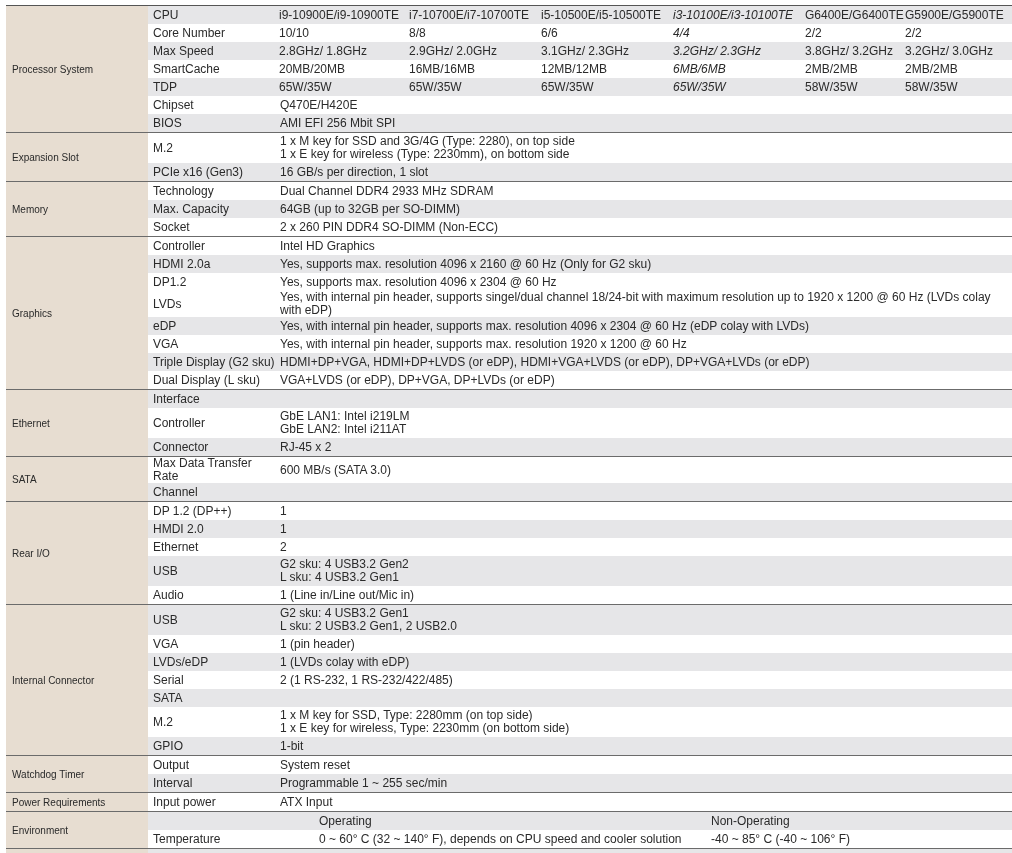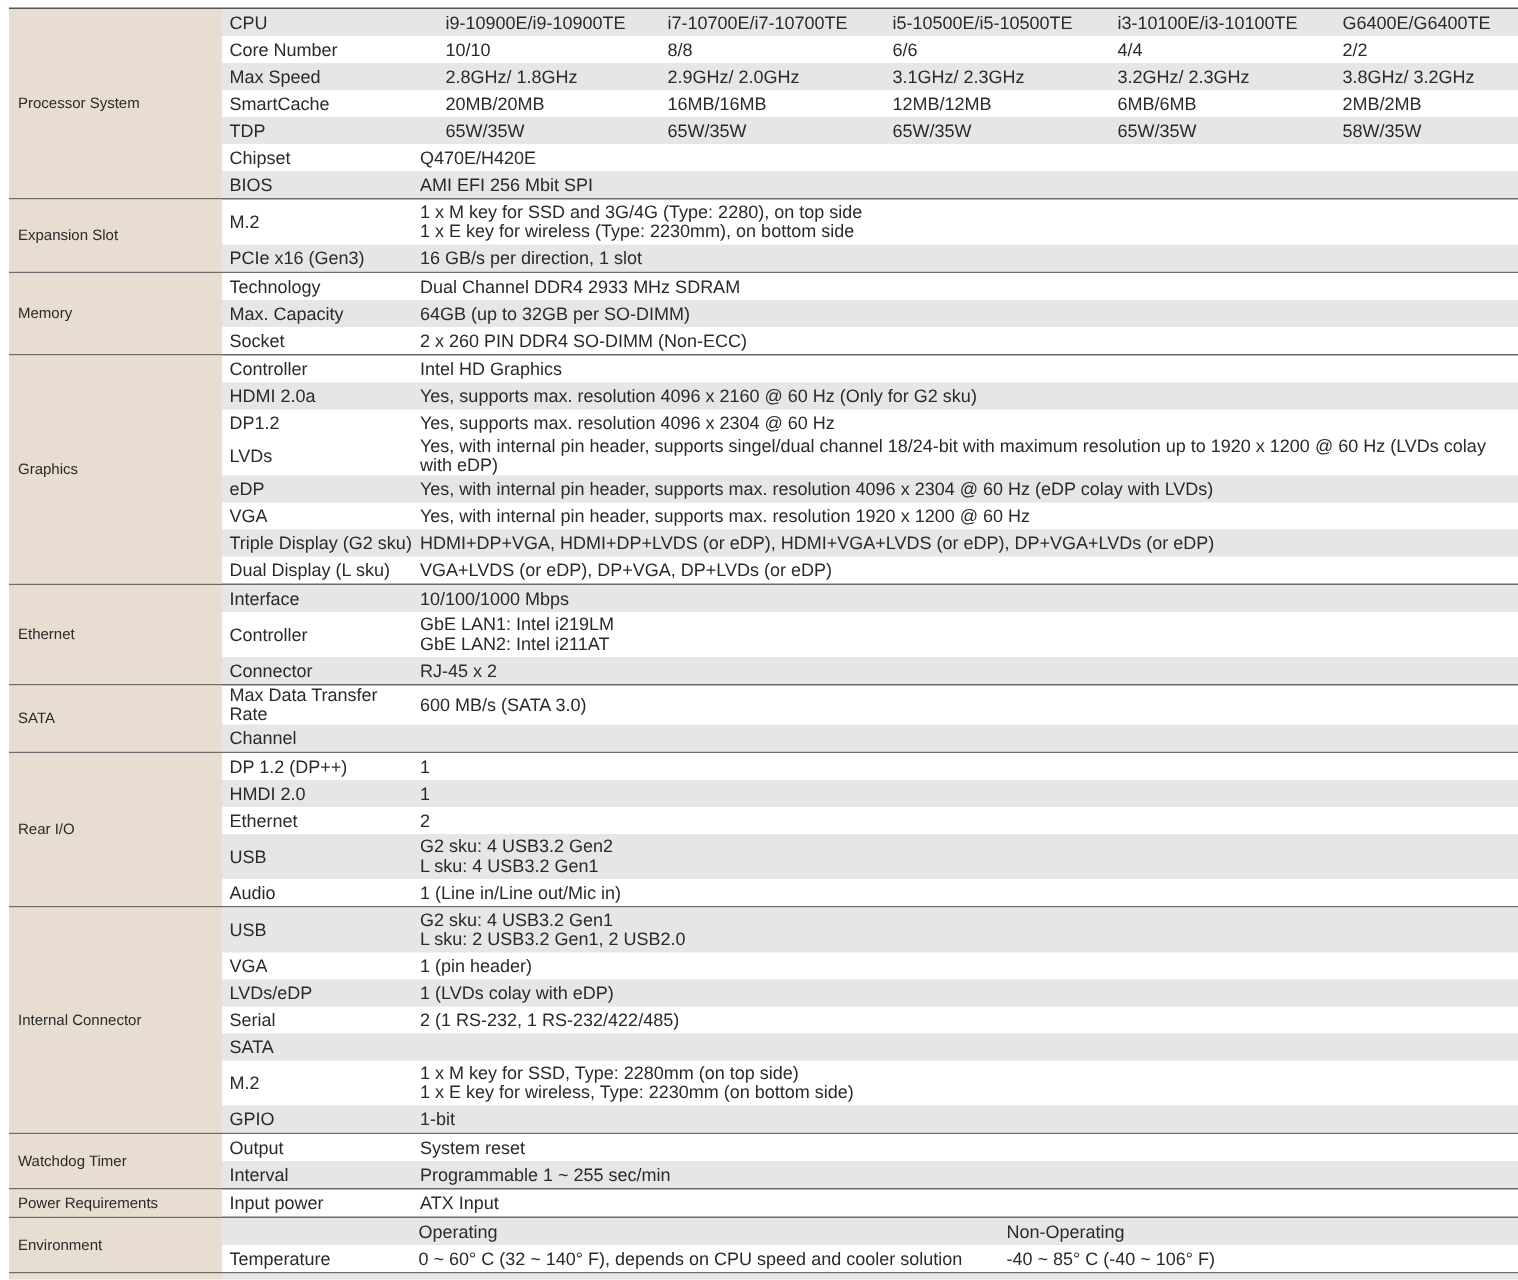--- a/index.html
+++ b/index.html
@@ -16,7 +16,7 @@
   .lbl { width:131px; flex:0 0 131px; padding-left:5px; box-sizing:border-box; }
   .val { flex:1; padding-left:1px; white-space:pre-line; }
   .cpucols { display:flex; flex:1; }
-  .cpucols span { width:130px; flex:0 0 130px;margin-left:18px; }
+  .cpucols span { width:130px; flex:0 0 130px; }
   .cpucols span:nth-child(2){ width:132px; flex-basis:132px; }
   .cpucols span:nth-child(3){ width:132px; flex-basis:132px; }
   .cpucols span:nth-child(4){ width:132px; flex-basis:132px; }

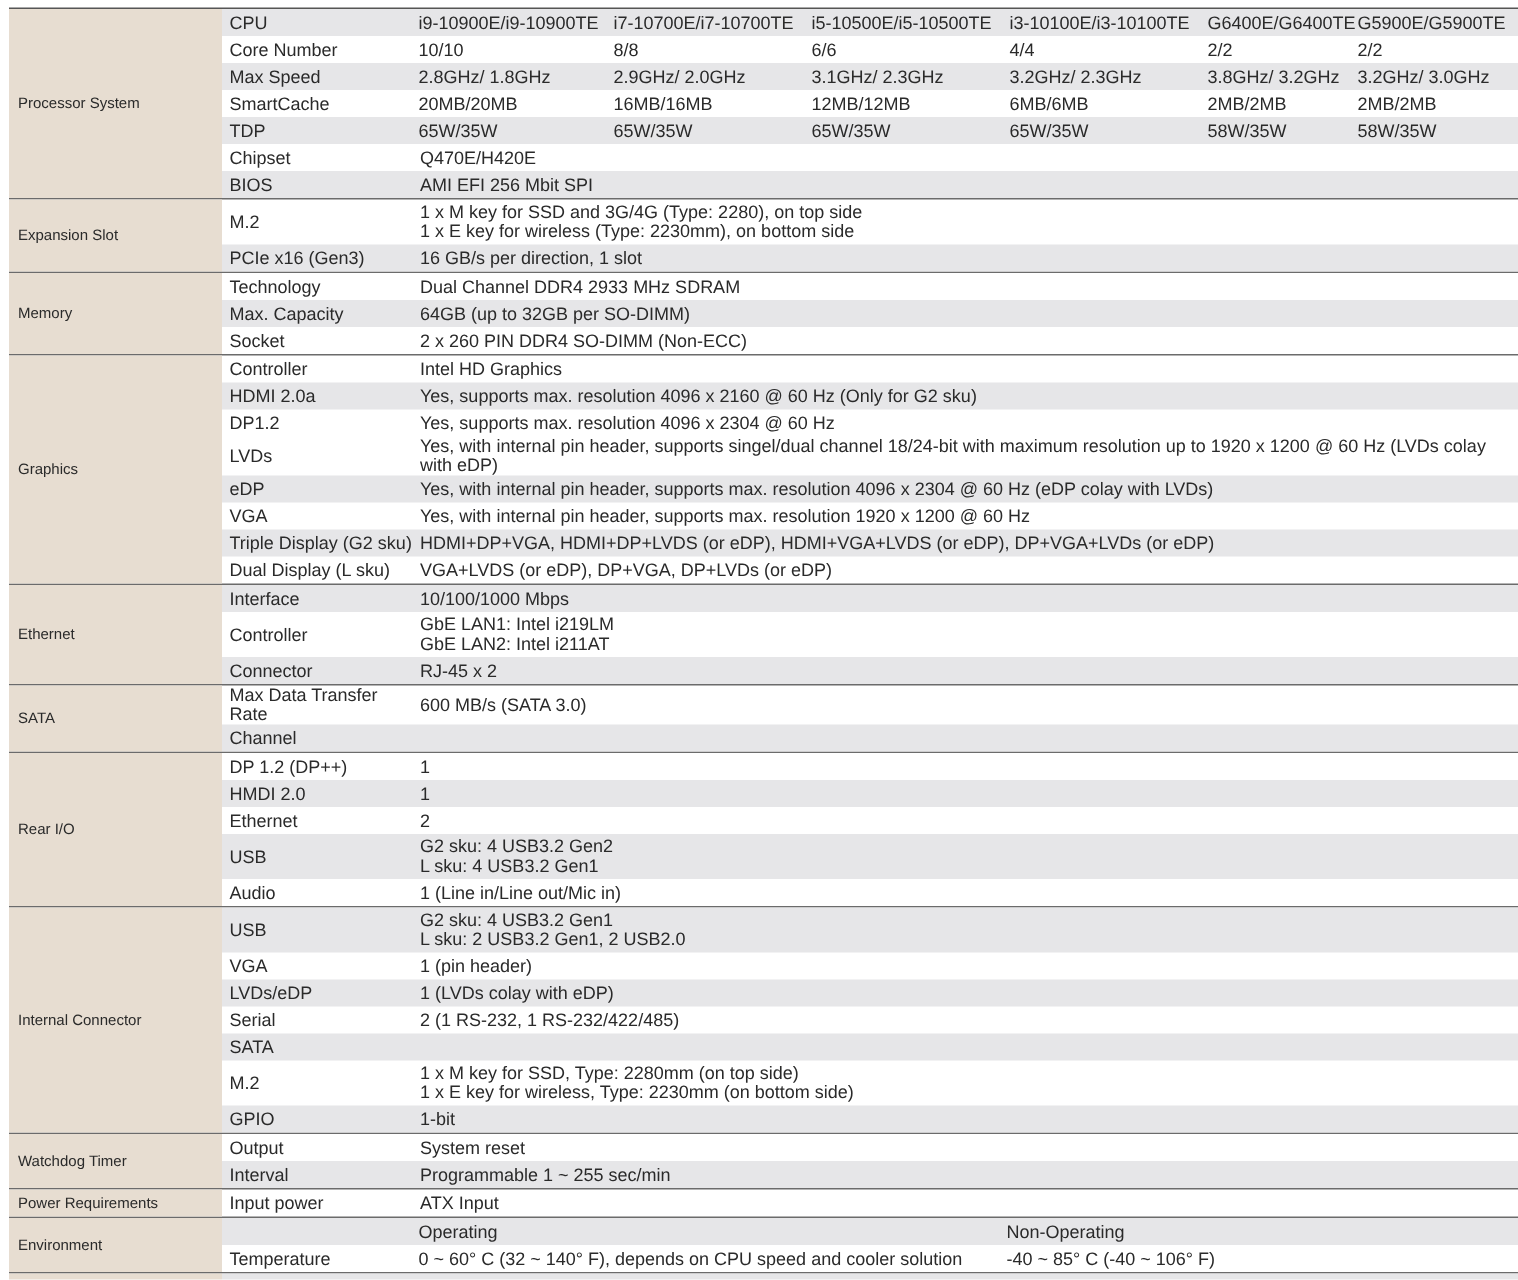--- a/index.html
+++ b/index.html
@@ -19,7 +19,7 @@
   .cpucols span { width:130px; flex:0 0 130px; }
   .cpucols span:nth-child(2){ width:132px; flex-basis:132px; }
   .cpucols span:nth-child(3){ width:132px; flex-basis:132px; }
-  .cpucols span:nth-child(4){ width:132px; flex-basis:132px; }
+  .cpucols span:nth-child(4){ width:132px; flex-basis:132px;font-style:italic; }
   .cpucols span:nth-child(5){ width:100px; flex-basis:100px; }
   .envcols { display:flex; flex:1; }
   .envcols .op { width:392px; flex:0 0 392px; }

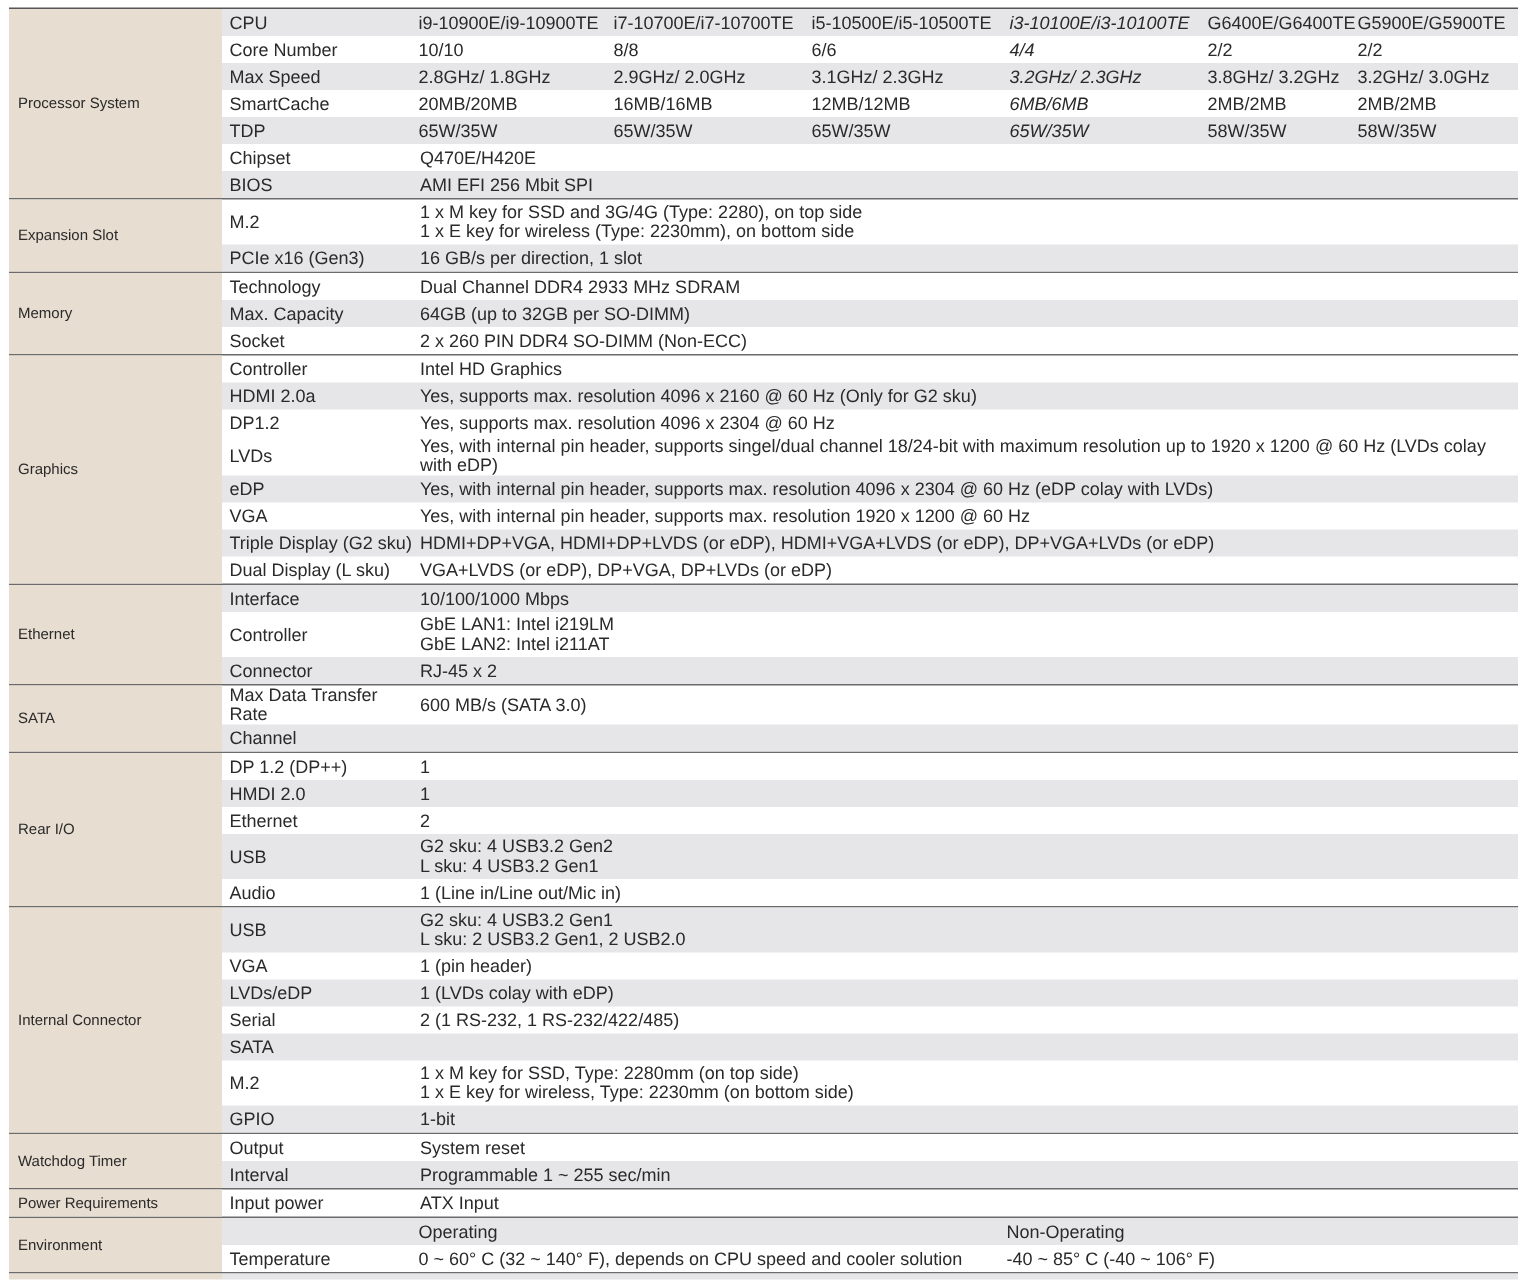--- a/index.html
+++ b/index.html
@@ -174,7 +174,6 @@
     <div class="rows">
       <div class="row alt">
         <div class="lbl">Interface</div>
-        <div class="val">10/100/1000 Mbps</div>
       </div>
       <div class="row tall">
         <div class="lbl">Controller</div>

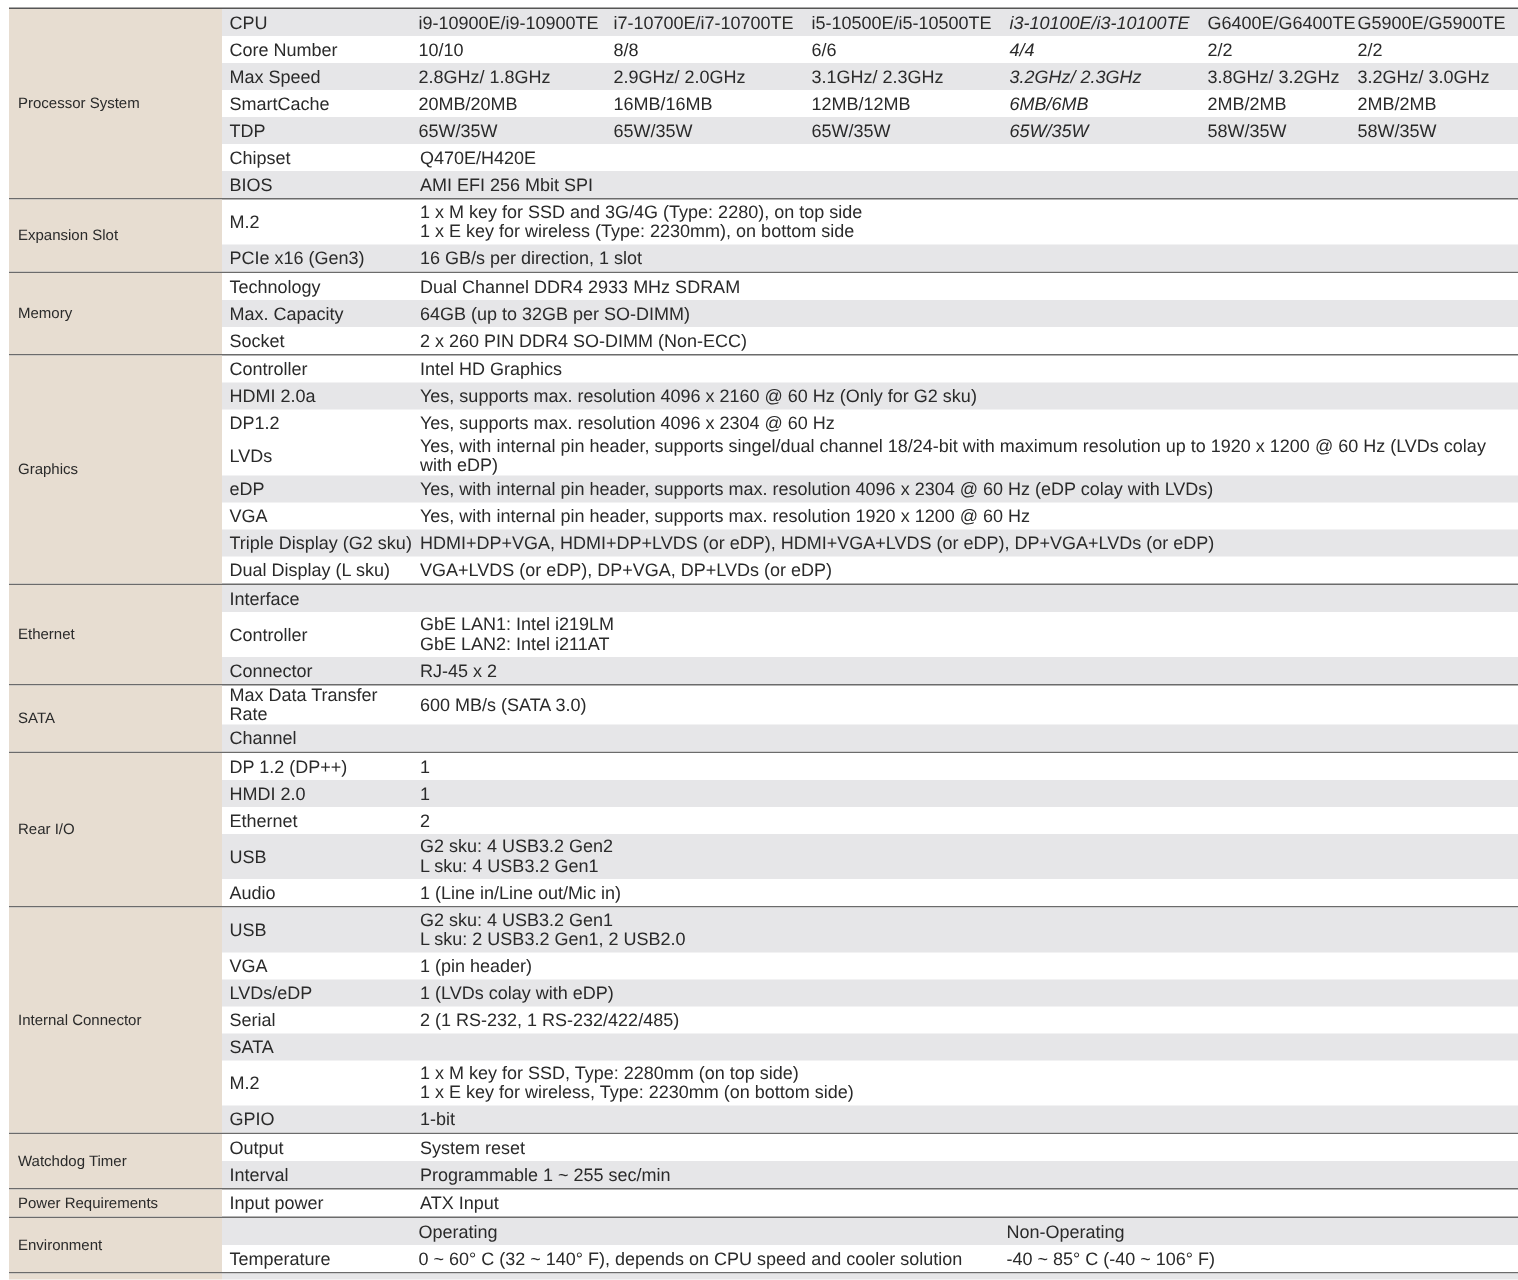--- a/index.html
+++ b/index.html
@@ -21,7 +21,7 @@
   .cpucols span:nth-child(3){ width:132px; flex-basis:132px; }
   .cpucols span:nth-child(4){ width:132px; flex-basis:132px;font-style:italic; }
   .cpucols span:nth-child(5){ width:100px; flex-basis:100px; }
-  .envcols { display:flex; flex:1; }
+  .envcols { display:flex; flex:1;margin-left:40px; }
   .envcols .op { width:392px; flex:0 0 392px; }
 </style>
 </head>

